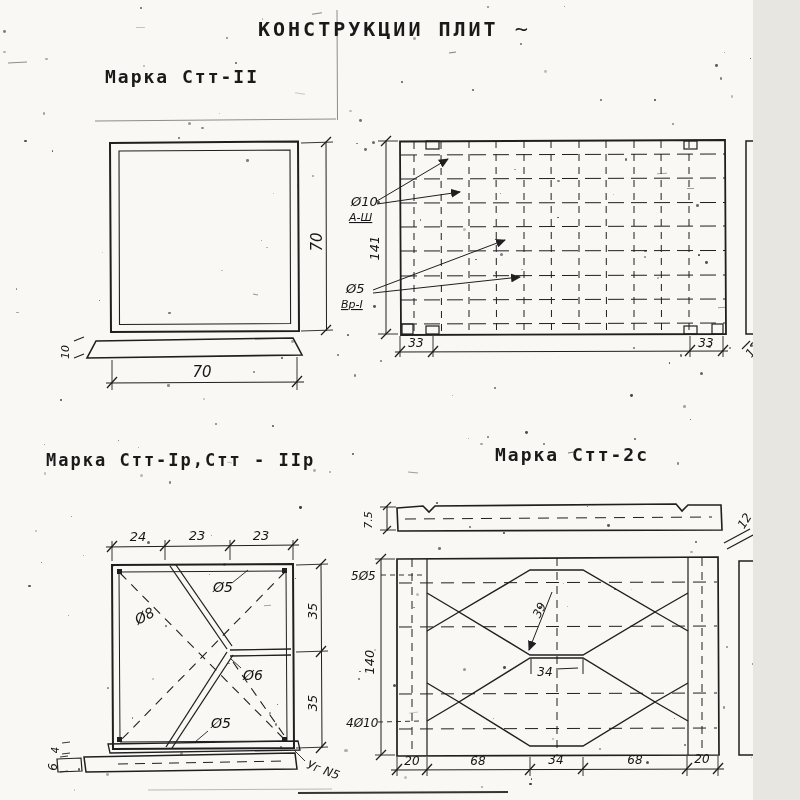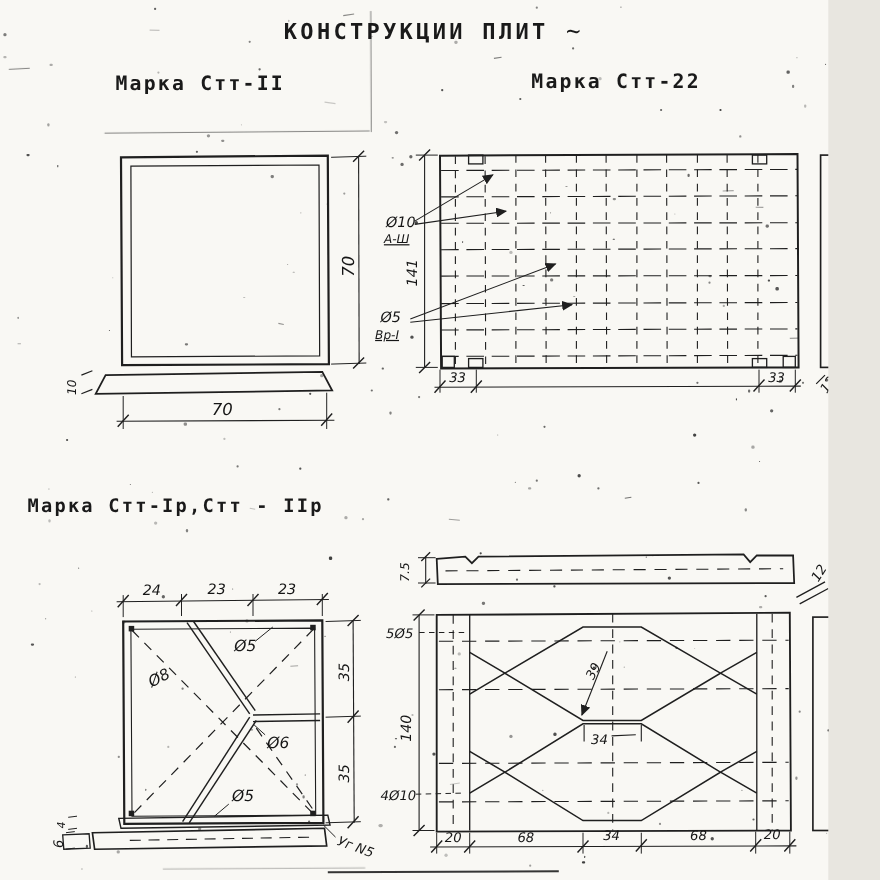--- a/index.html
+++ b/index.html
@@ -25,7 +25,6 @@
     <span>КОНСТРУКЦИИ ПЛИТ</span><span class="tilde">~</span>
   </div>
   <div class="lbl plabel" style="left:105px;top:66px;">Марка Стт-II</div>
-  <div class="lbl plabel" style="left:483px;top:64px;">Марка Стт-22</div>
   <div class="lbl plabel" style="left:25px;top:450px;font-size:17px;">Марка Стт-Iр,Стт - IIр</div>
 
   <svg class="sheet" width="800" height="800" viewBox="0 0 800 800">

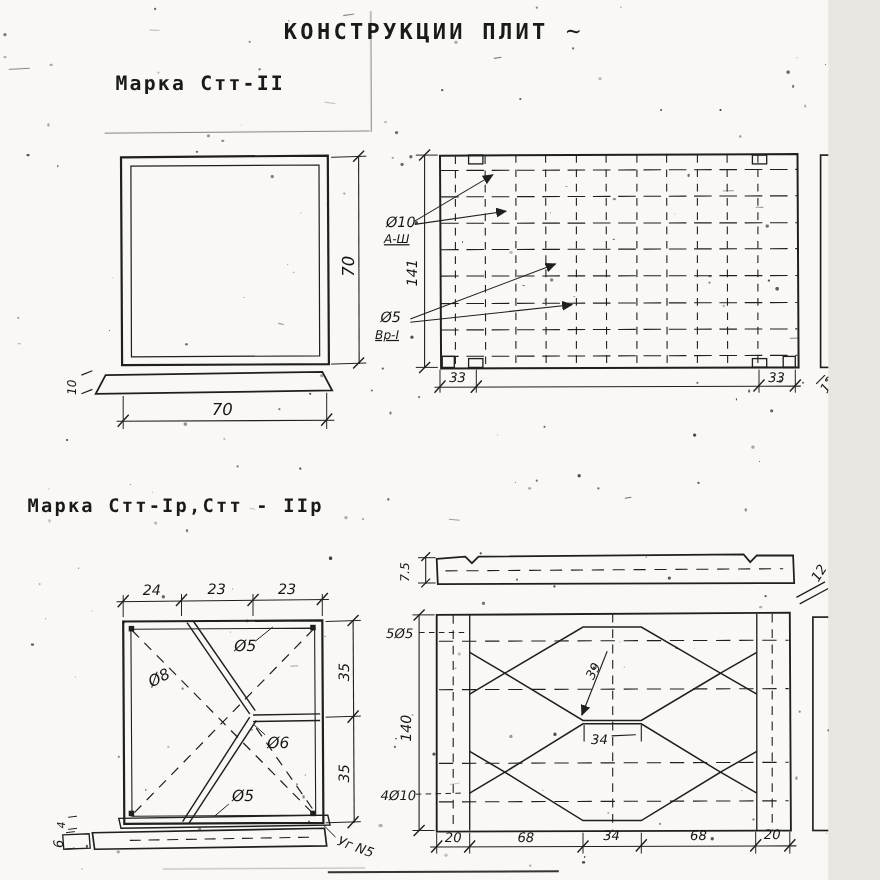--- a/index.html
+++ b/index.html
@@ -25,7 +25,7 @@
     <span>КОНСТРУКЦИИ ПЛИТ</span><span class="tilde">~</span>
   </div>
   <div class="lbl plabel" style="left:105px;top:66px;">Марка Стт-II</div>
-  <div class="lbl plabel" style="left:25px;top:450px;font-size:17px;">Марка Стт-Iр,Стт - IIр</div>
+  <div class="lbl plabel" style="left:46px;top:450px;font-size:17px;">Марка Стт-Iр,Стт - IIр</div>
 
   <svg class="sheet" width="800" height="800" viewBox="0 0 800 800">
     <defs>

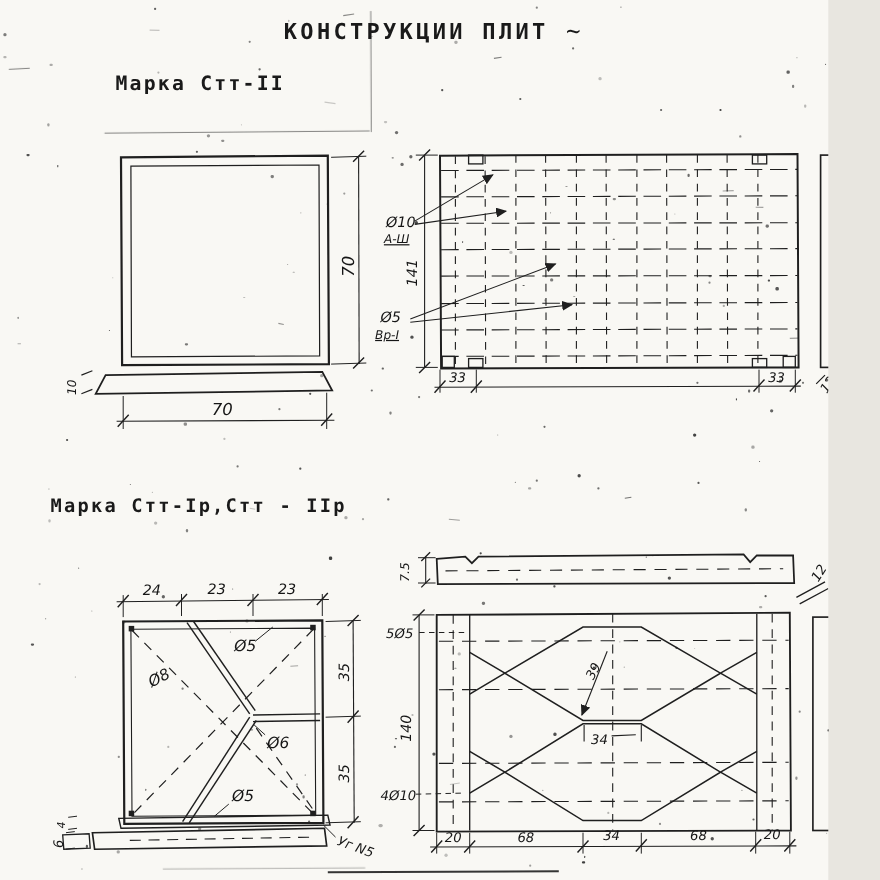--- a/index.html
+++ b/index.html
@@ -26,6 +26,7 @@
   </div>
   <div class="lbl plabel" style="left:105px;top:66px;">Марка Стт-II</div>
   <div class="lbl plabel" style="left:46px;top:450px;font-size:17px;">Марка Стт-Iр,Стт - IIр</div>
+  <div class="lbl plabel" style="left:495px;top:444px;">Марка Стт-2с</div>
 
   <svg class="sheet" width="800" height="800" viewBox="0 0 800 800">
     <defs>

